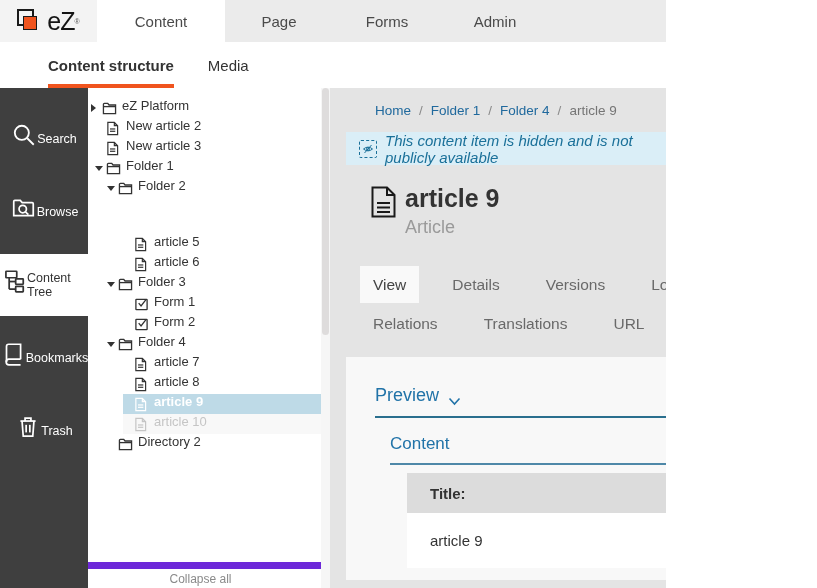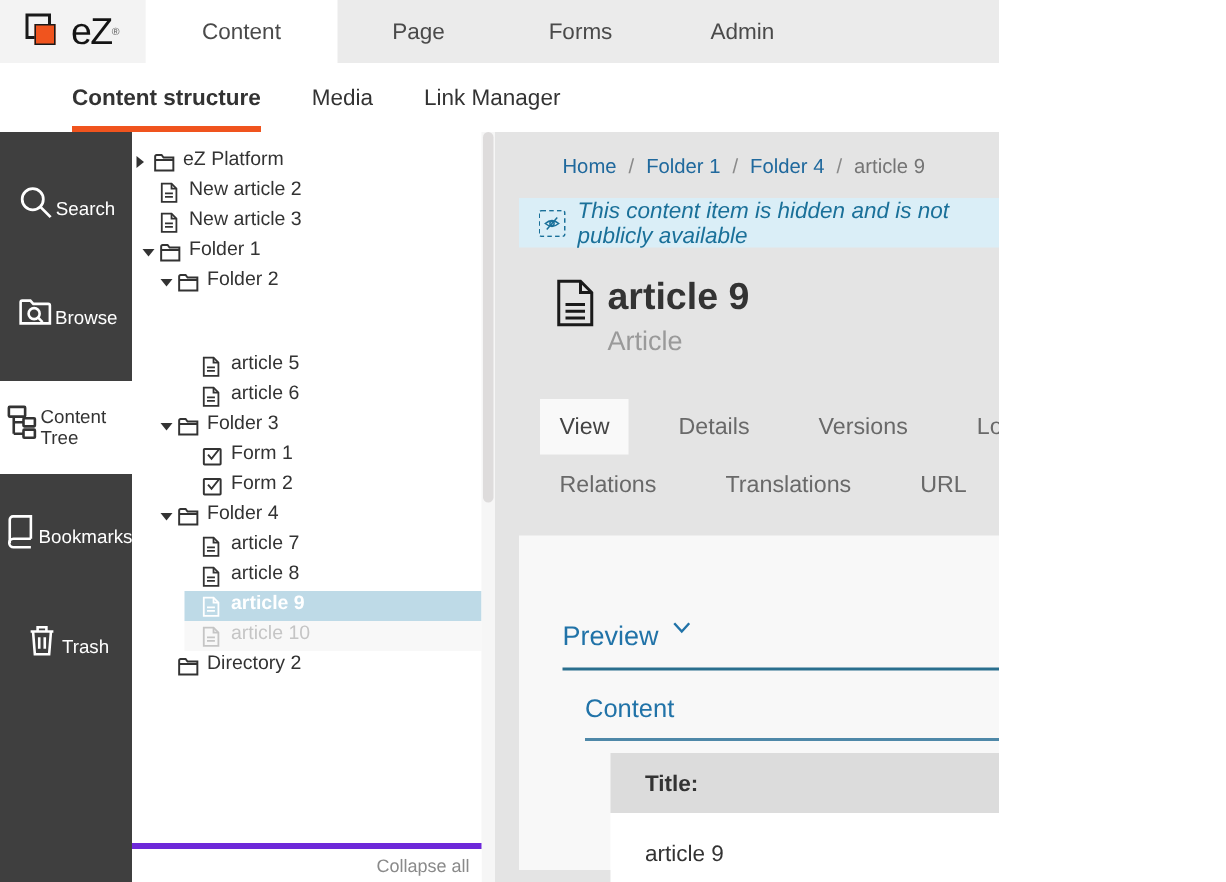--- a/index.html
+++ b/index.html
@@ -111,7 +111,6 @@
   <div class="subnav" id="subnav-tabs">
       <div class="subnav-tab active">Content structure</div>
       <div class="subnav-tab">Media</div>
-      <div class="subnav-tab">Link Manager</div>
     </div>
 
   <div class="bodyrow">

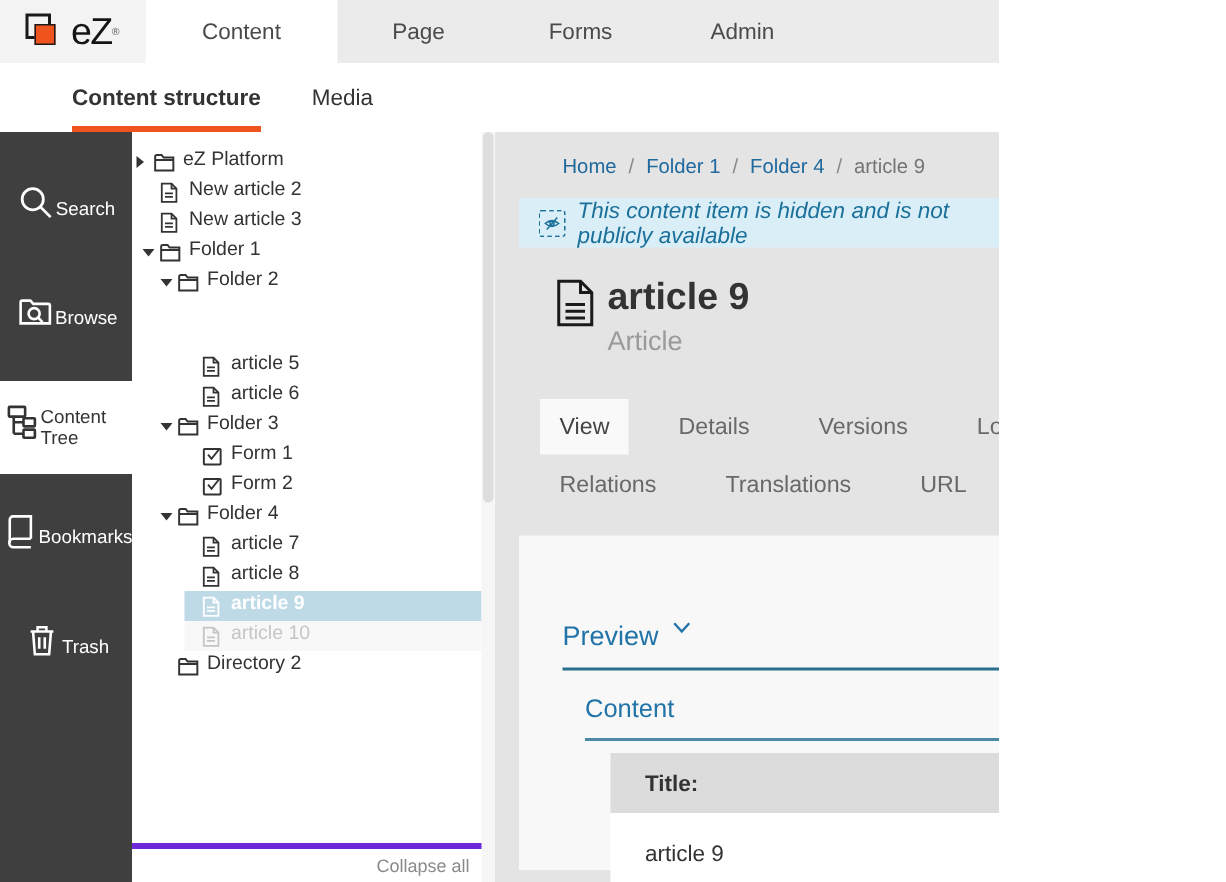--- a/index.html
+++ b/index.html
@@ -74,7 +74,7 @@
   .main-tab { padding:0 13px; height:37px; display:flex; align-items:center; font-size:15.5px; color:#696969; cursor:pointer; }
   .main-tab.active { background:#f9f9f9; color:#444; }
   .lower { margin:15px 0 0 16px; height:223px; background:#f8f8f8; padding:28px 0 0 29px; }
-  .preview-head { display:flex; align-items:flex-start; font-size:18px; color:#2173a8; cursor:pointer;margin-top:29px; }
+  .preview-head { display:flex; align-items:flex-end; font-size:18px; color:#2173a8; cursor:pointer; }
   .preview-head svg { margin-left:9px; stroke:#2173a8; }
   .preview-rule { border:none; border-top:2px solid #2a6f8e; margin-top:10px; }
   .content-section { margin-left:15px; }

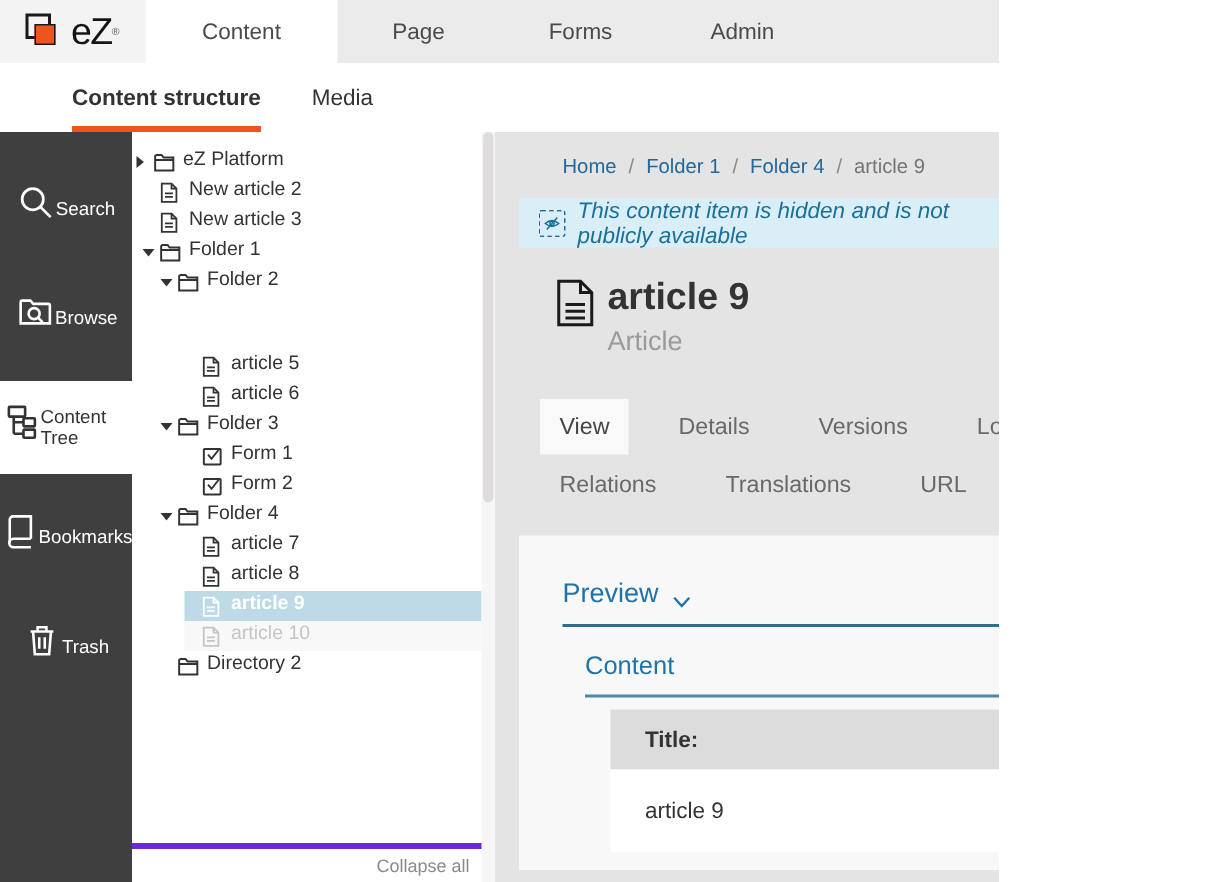--- a/index.html
+++ b/index.html
@@ -52,8 +52,8 @@
   .tree-row.hidden-item svg { stroke:#c5c5c5; }
   .tree-scroll { position:absolute; top:0; right:0; width:9px; height:100%; background:#f6f6f6; }
   .tree-thumb { position:absolute; top:0; left:1px; width:7px; height:247px; background:#dedcdc; border-radius:4px; }
-  .tree-footer { position:absolute; left:0; right:9px; bottom:0; height:26px; border-top:4px solid #6d28d9;
-                 display:flex; align-items:center; justify-content:flex-end; padding-right:8px;
+  .tree-footer { position:absolute; left:0; right:9px; bottom:0; height:26px; border-top:7px solid #6d28d9;
+                 display:flex; align-items:center; justify-content:center; padding-right:8px;
                  font-size:12px; color:#8a8a8a; background:#fff; }
 
   

